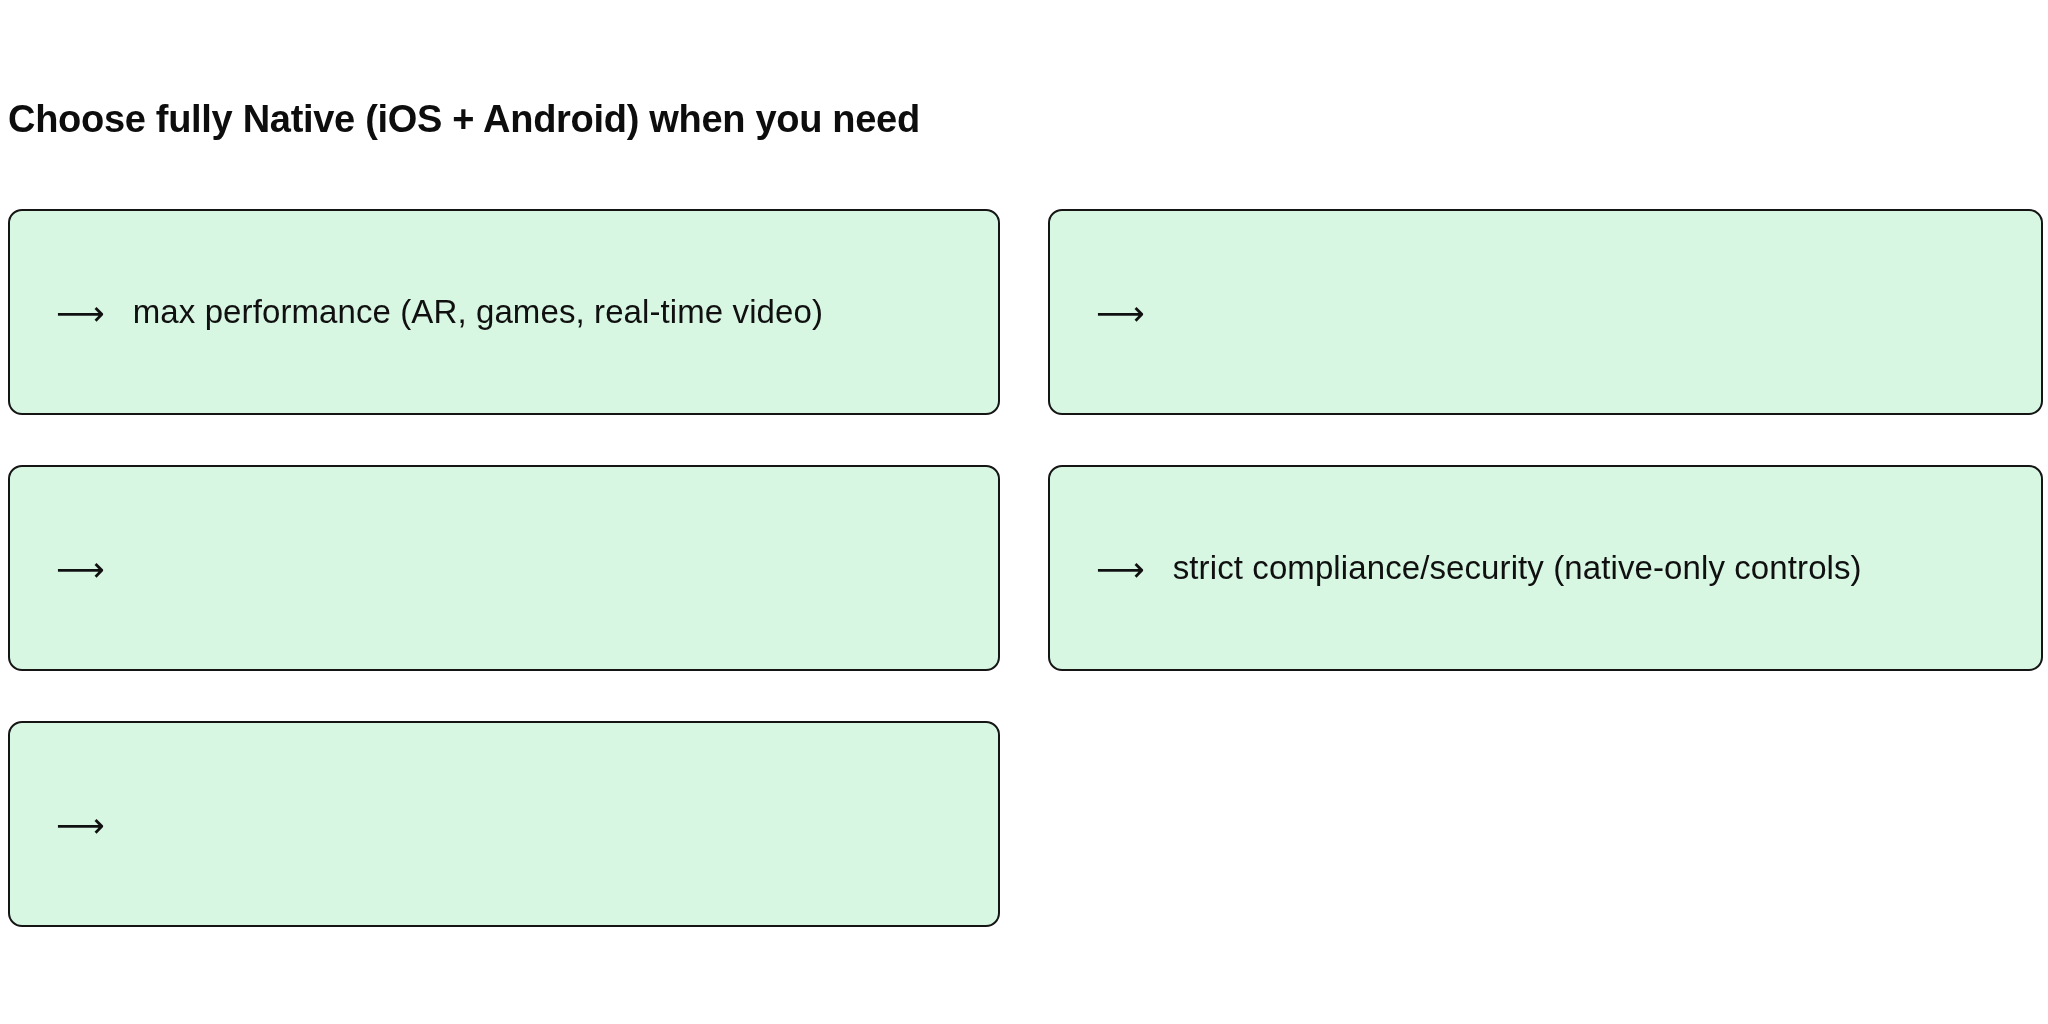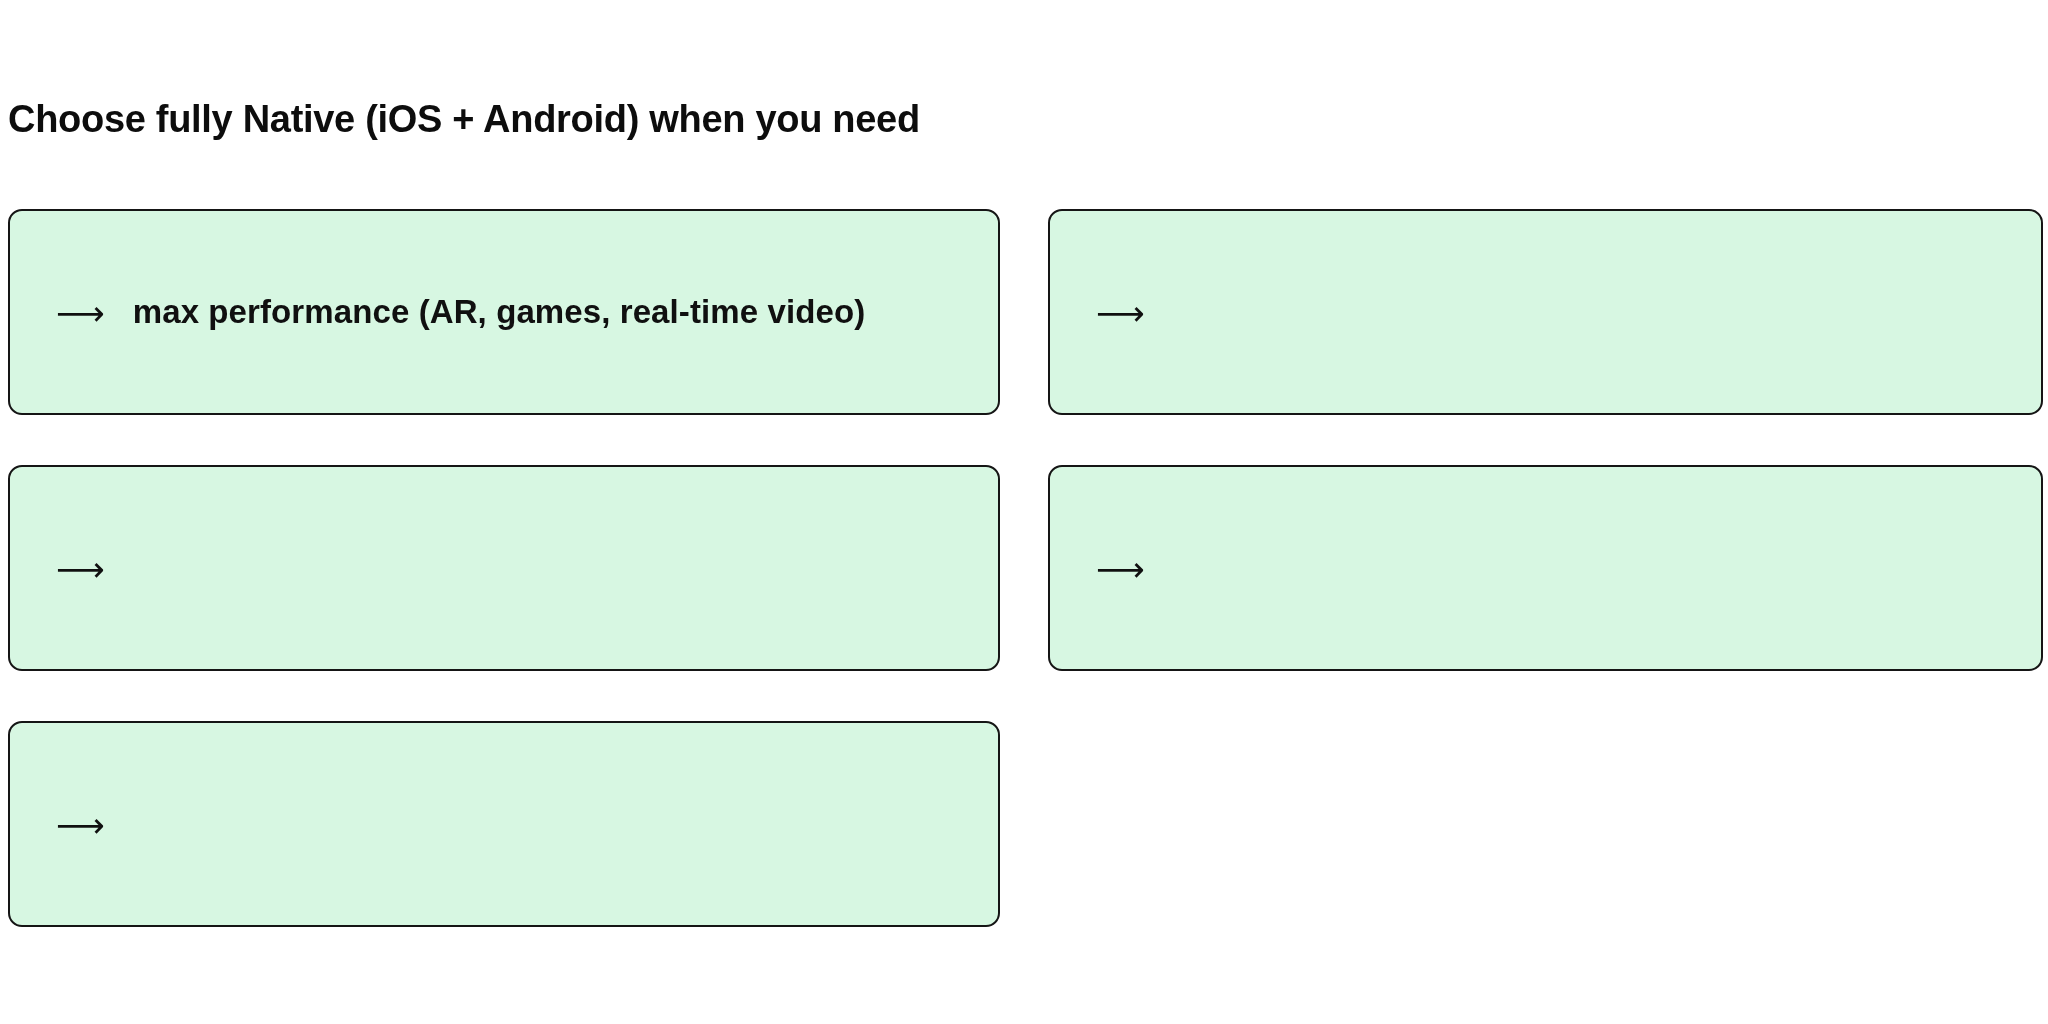--- a/index.html
+++ b/index.html
@@ -67,7 +67,7 @@
     font-size: 33px;
     line-height: 1.35;
     color: #101010;
-    font-weight: 700;
+    font-weight: 400;
     letter-spacing: 0.1px;
   }
   .card.is-empty {

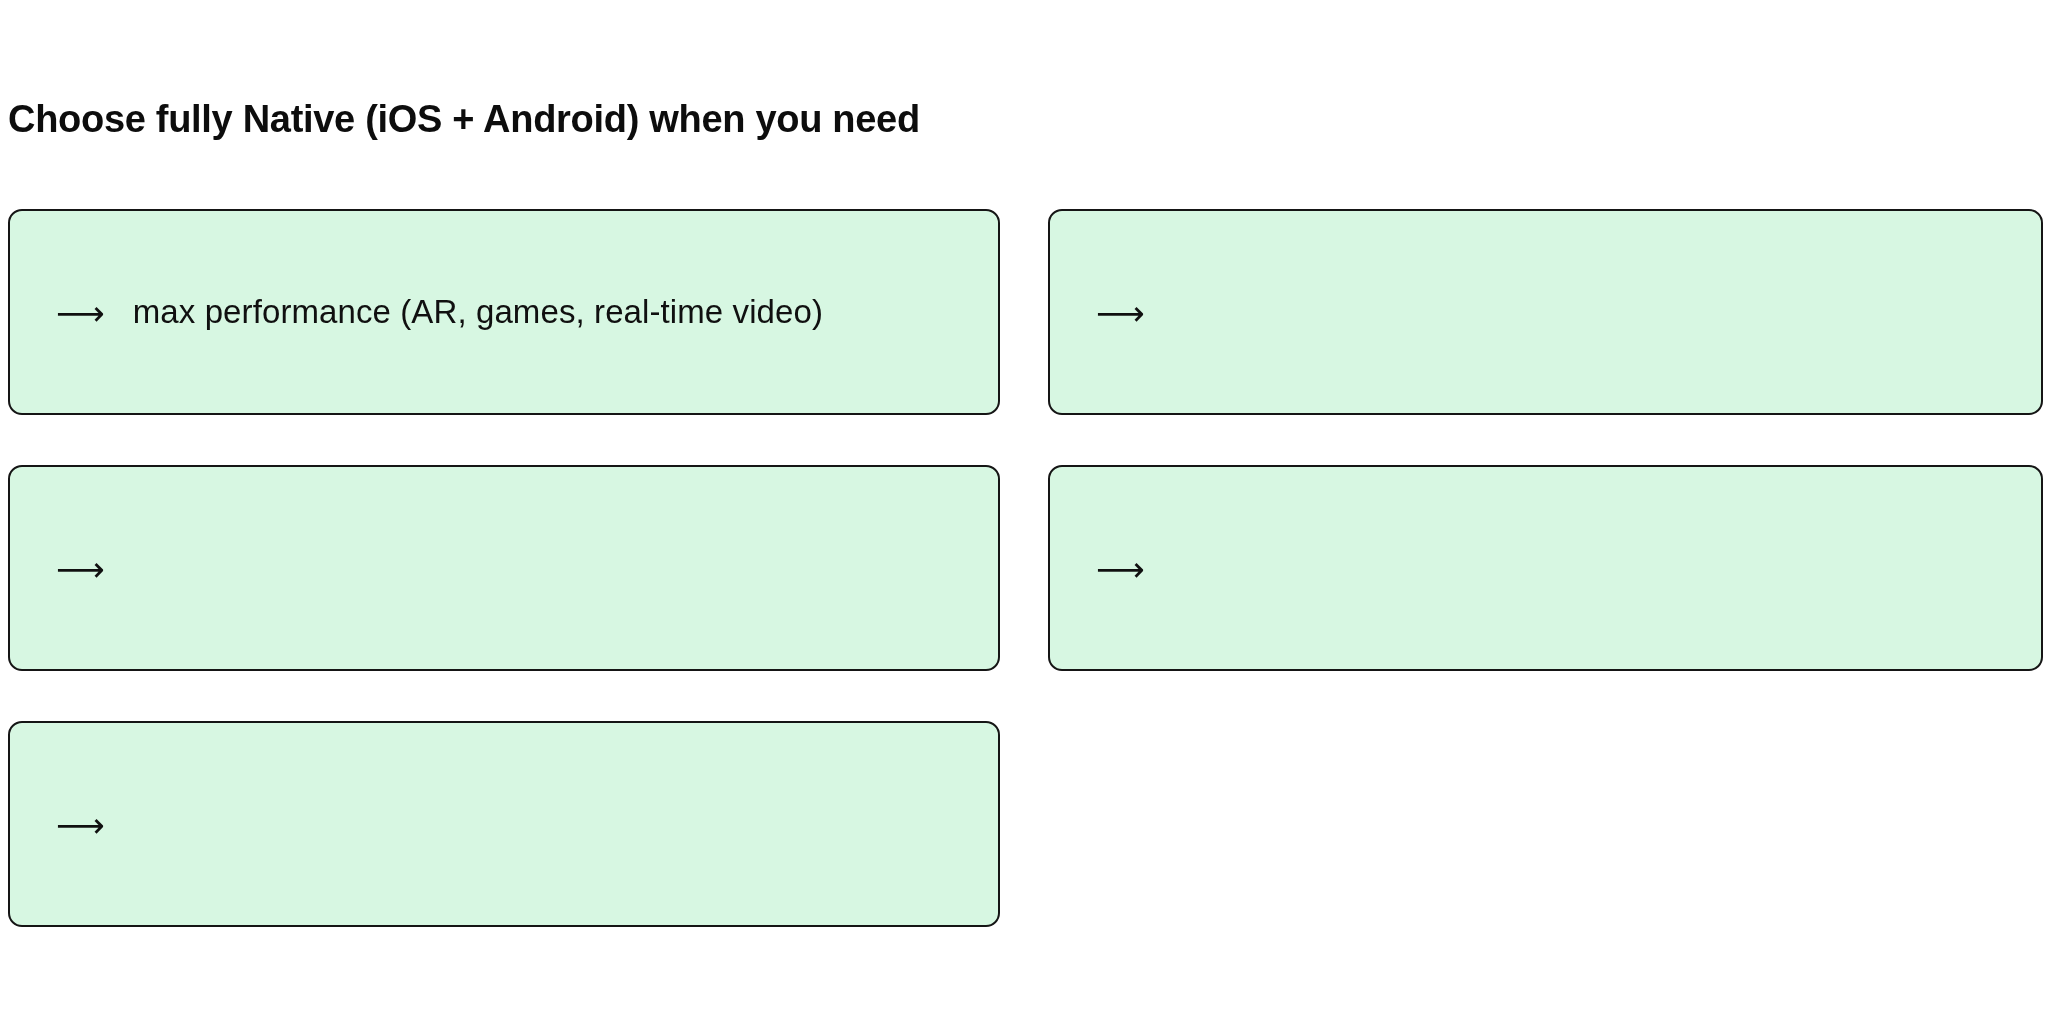--- a/index.html
+++ b/index.html
@@ -100,6 +100,7 @@
 
     <div class="card">
       <span class="card-arrow">⟶</span>
+      <span class="card-text">strict compliance/security (native-only controls)</span>
     </div>
 
     <div class="card">

